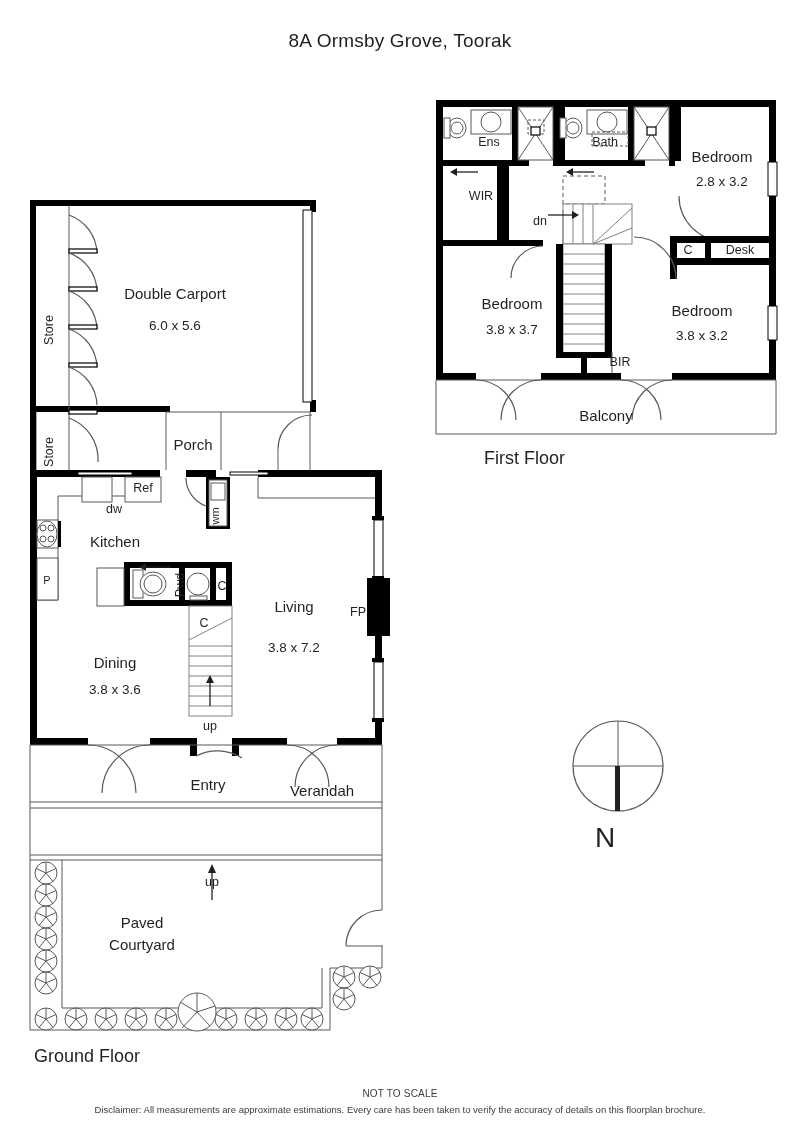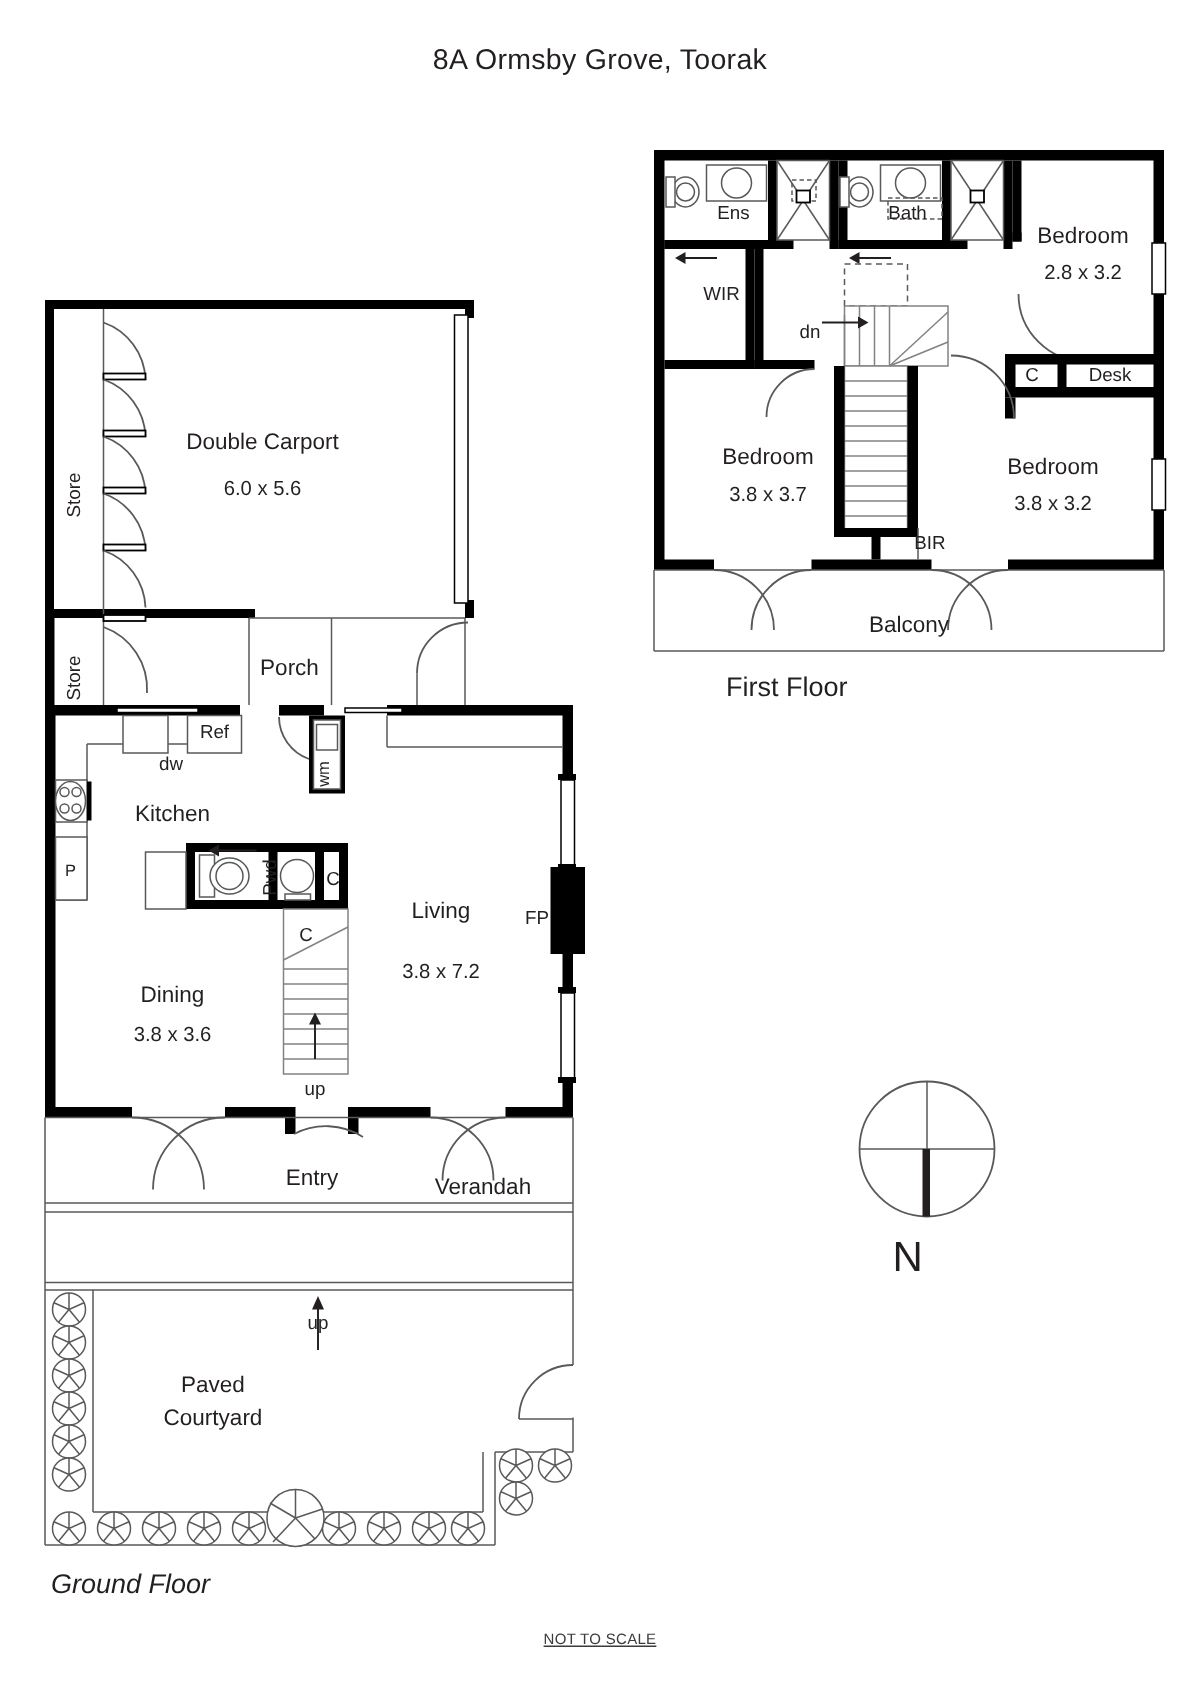--- a/index.html
+++ b/index.html
@@ -40,7 +40,7 @@
     font-size: 18px;
     color: #231f20;
   }
-  #groundFloorLabel { left: 34px; top: 1046px; font-style: italic; }
+  #groundFloorLabel { left: 34px; top: 1046px; }
   #firstFloorLabel  { left: 436px; top: 448px; margin-left: 48px; }
   .compass-n {
     position: absolute;

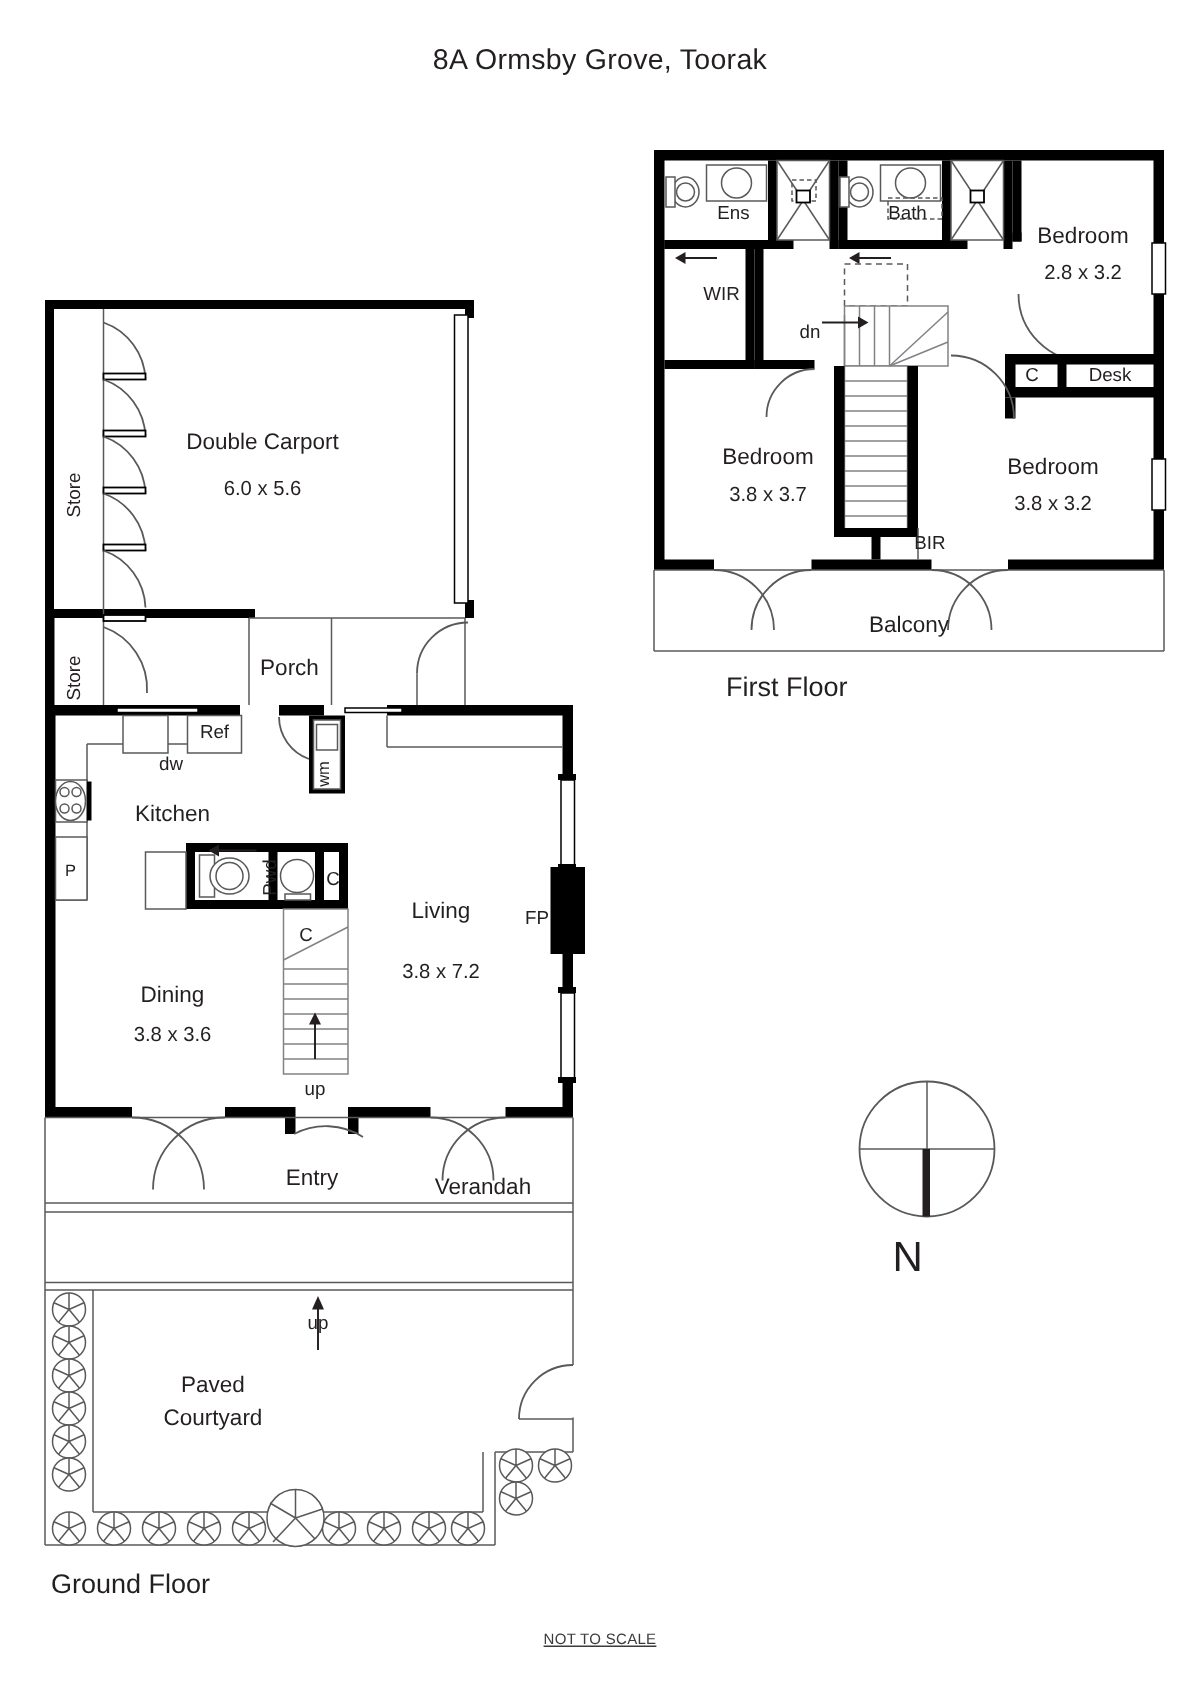--- a/index.html
+++ b/index.html
@@ -54,7 +54,6 @@
     width: 800px;
     text-align: center;
     color: #3b3b3b;
-    text-decoration: underline;
   }
   #notToScale { top: 1088px; font-size: 10px; letter-spacing: .2px; }
   #disclaimer { top: 1104px; font-size: 9.5px; }

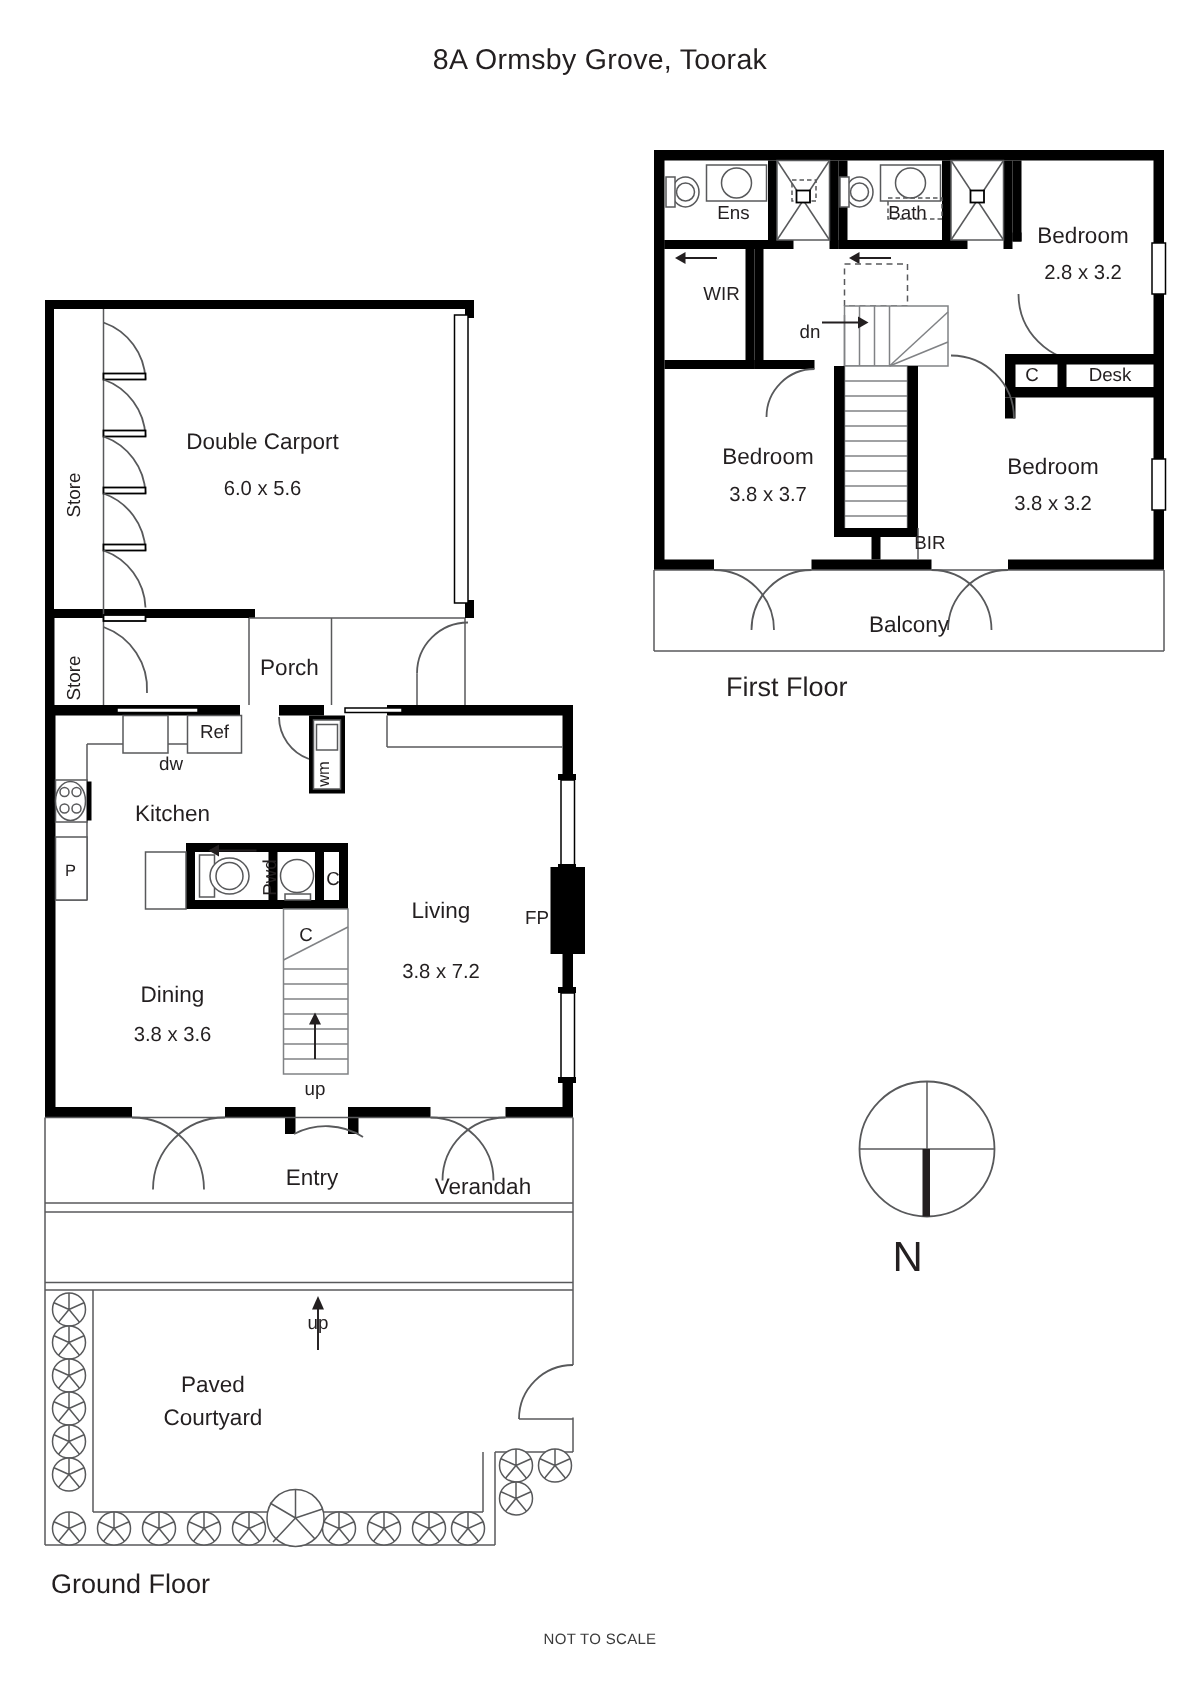--- a/index.html
+++ b/index.html
@@ -487,6 +487,7 @@
   <div class="compass-n">N</div>
 
   <div class="footer" id="notToScale">NOT TO SCALE</div>
+  <div class="footer" id="disclaimer">Disclaimer: All measurements are approximate estimations. Every care has been taken to verify the accuracy of details on this floorplan brochure.</div>
 </div>
 
 </body></html>

